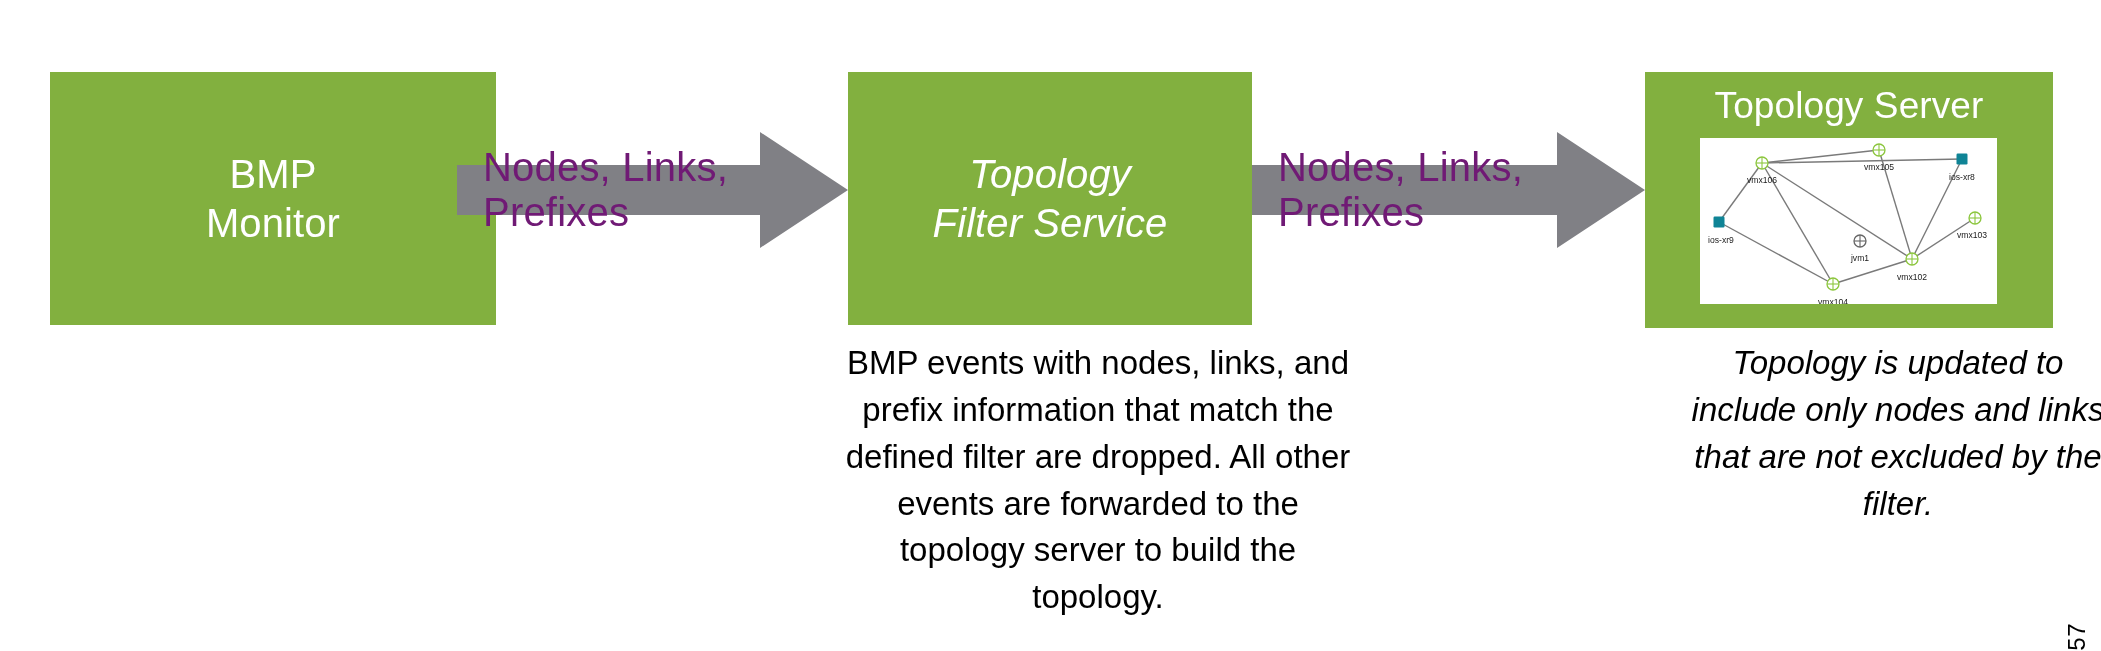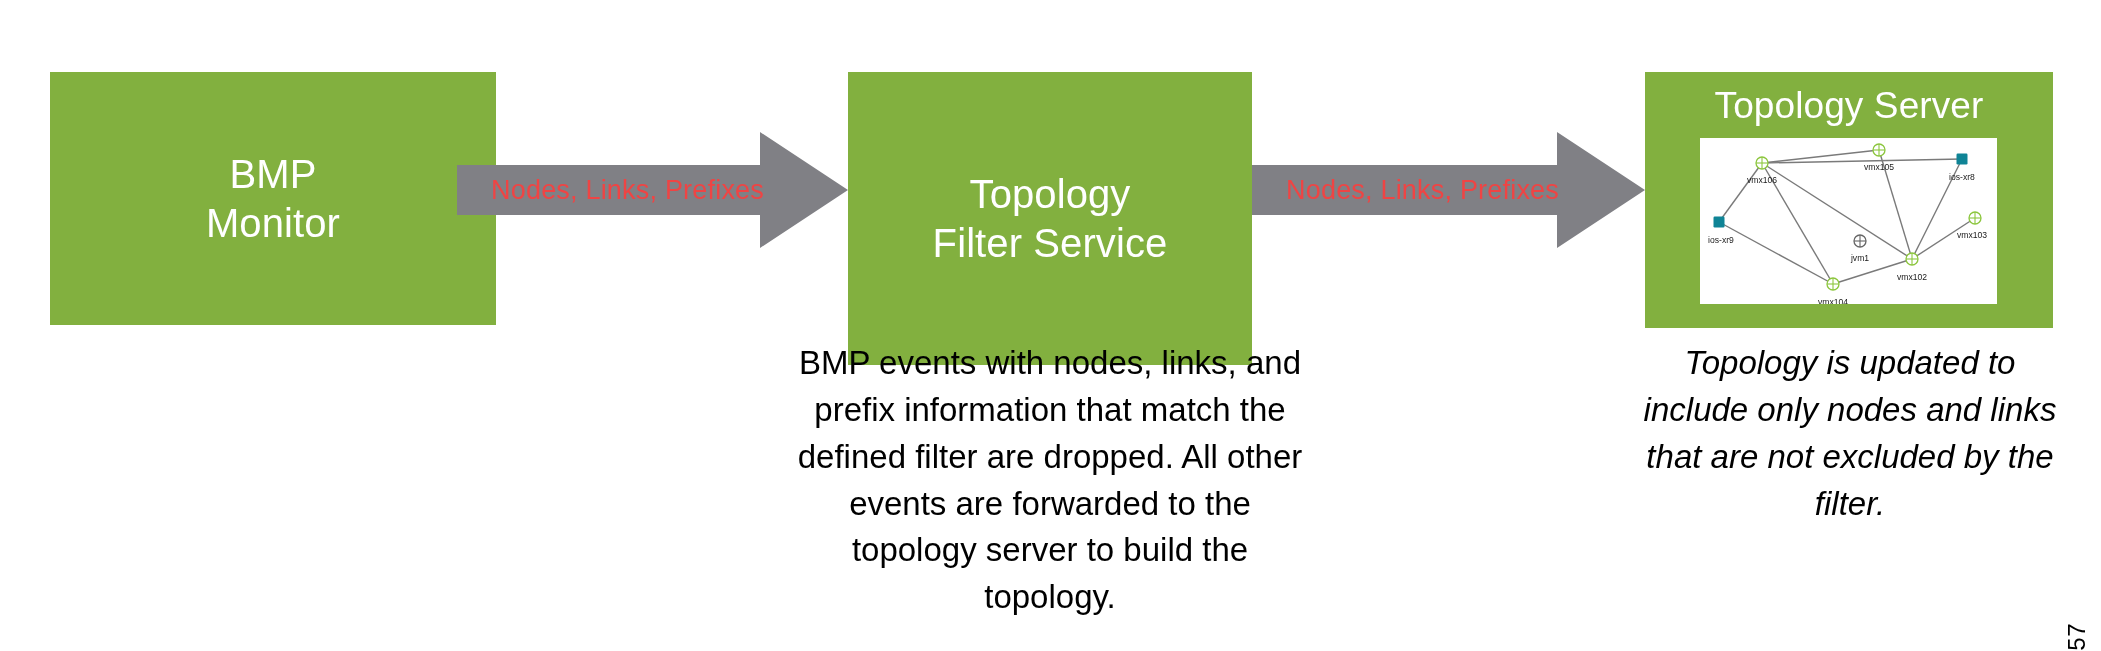--- a/index.html
+++ b/index.html
@@ -71,14 +71,14 @@
   .flow-arrow svg { display: block; }
   .flow-arrow-label {
     position: absolute;
-    top: 0; left: 16px;
+    top: 0; left: 8px;
     width: 100%;
     height: 100%;
     display: flex;
     align-items: center;
     justify-content: flex-start;
-    color: #ef4444;
-    font-size: 27px;
+    color: #701a75;
+    font-size: 40px;
     letter-spacing: 0.2px;
     box-sizing: border-box;
     padding-left: 22px;

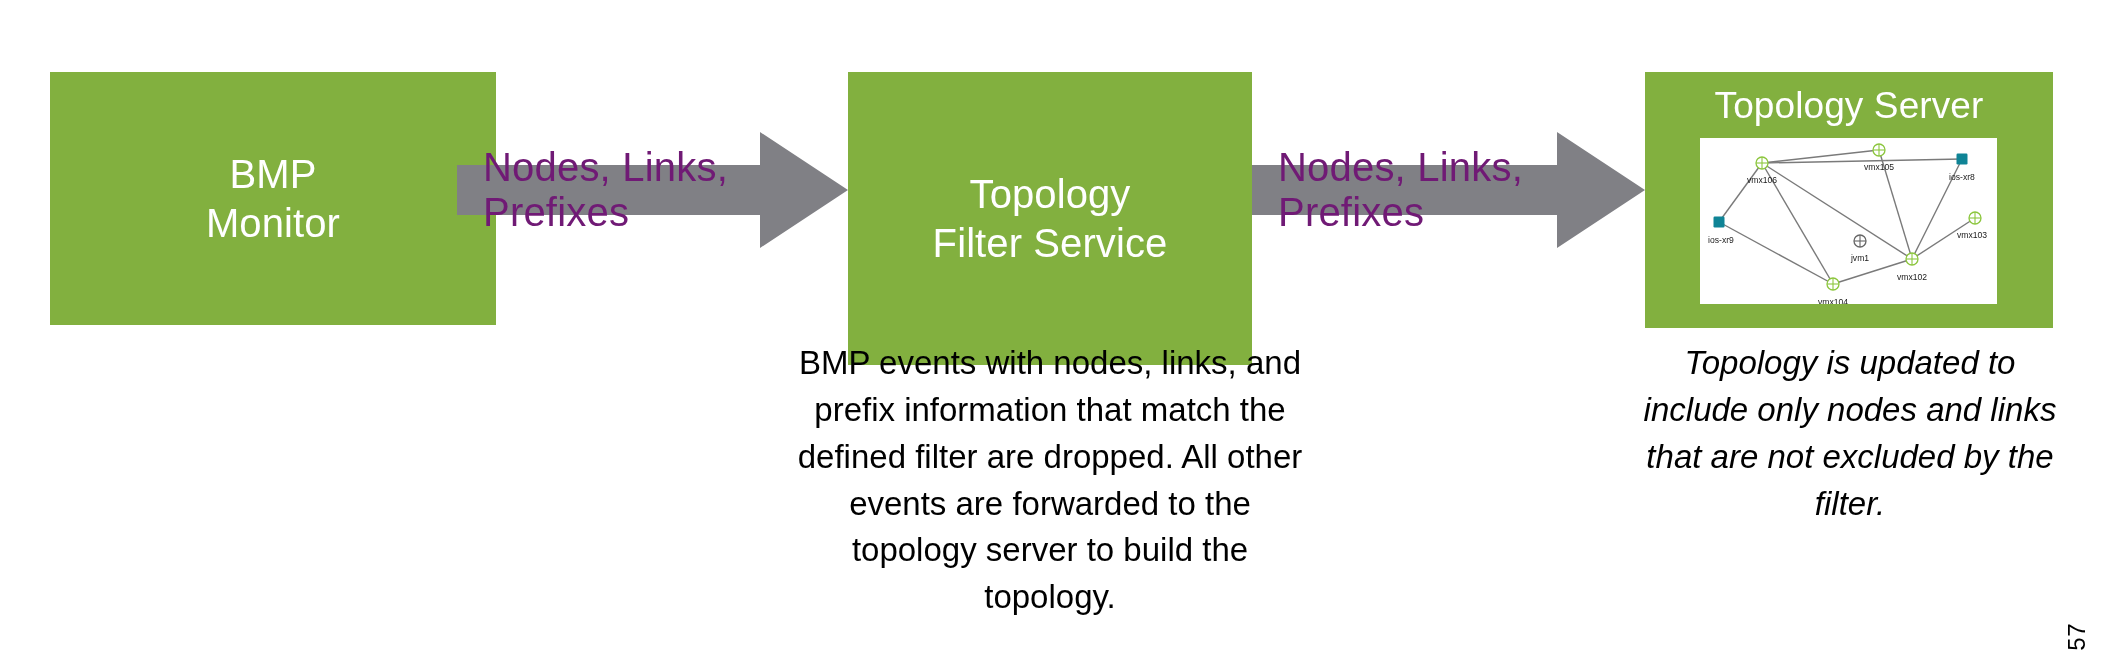--- a/index.html
+++ b/index.html
@@ -42,7 +42,7 @@
     left: 50px;  top: 72px;  width: 446px;  height: 253px;
   }
   #box-topology-filter {
-    left: 848px; top: 72px;  width: 404px;  height: 293px;
+    left: 848px; top: 72px;  width: 404px;  height: 253px; font-style: italic;
   }
   #box-topology-server {
     left: 1645px; top: 72px; width: 408px; height: 256px;

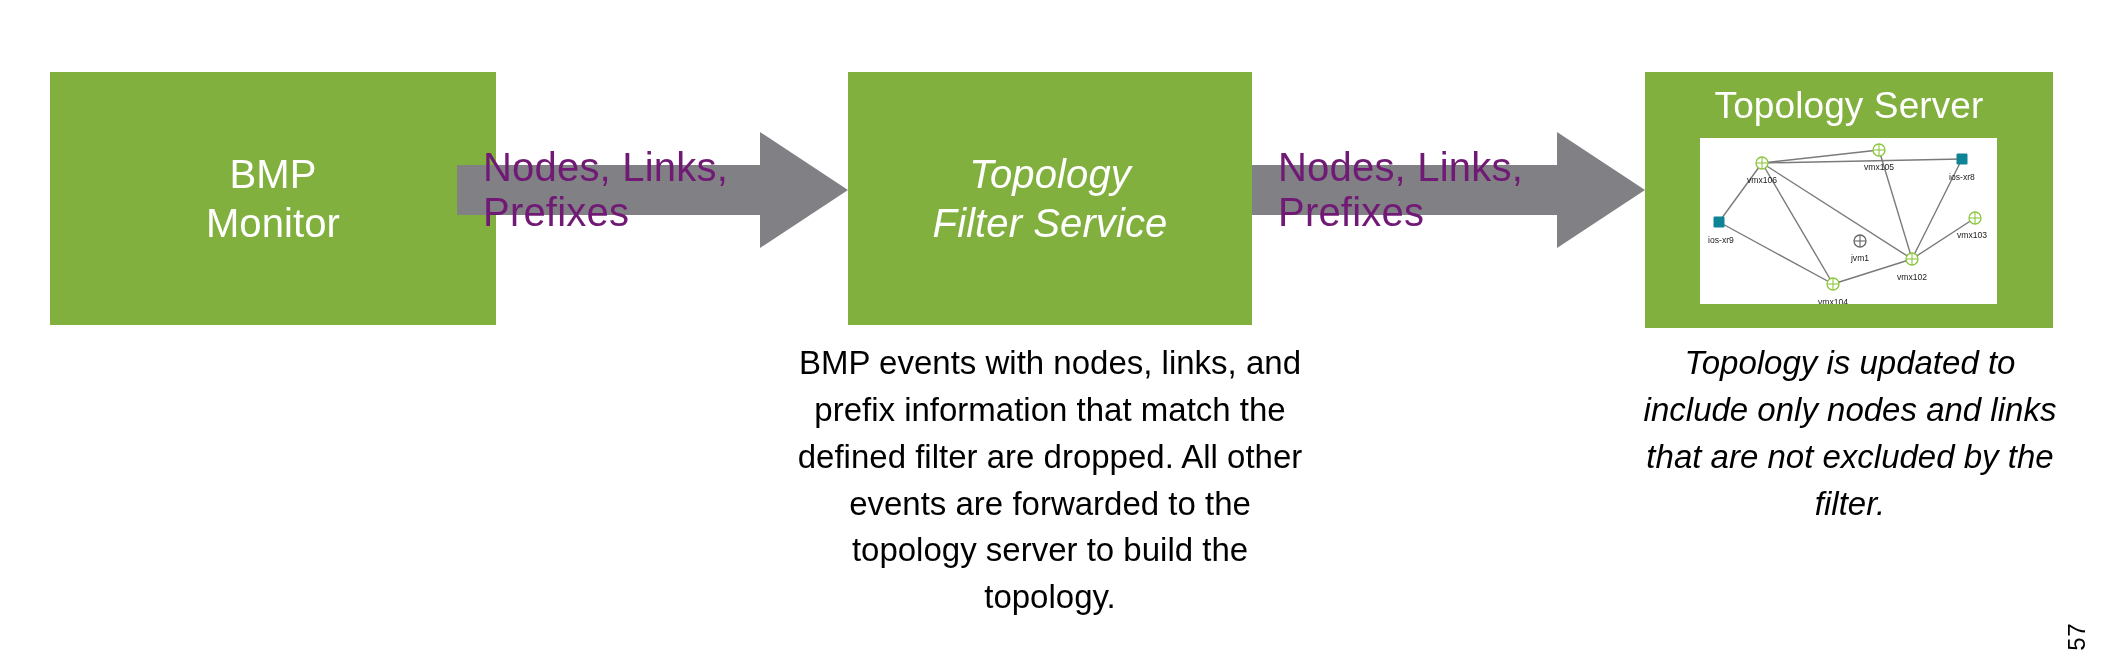--- a/index.html
+++ b/index.html
@@ -97,6 +97,7 @@
     font-size: 33px;
     line-height: 1.42;
     white-space: pre-line;
+    margin-left: 48px;
   }
   #caption-filter { left: 790px;  top: 340px; width: 520px; }
   #caption-server { left: 1640px; top: 340px; width: 420px; font-style: italic; }

